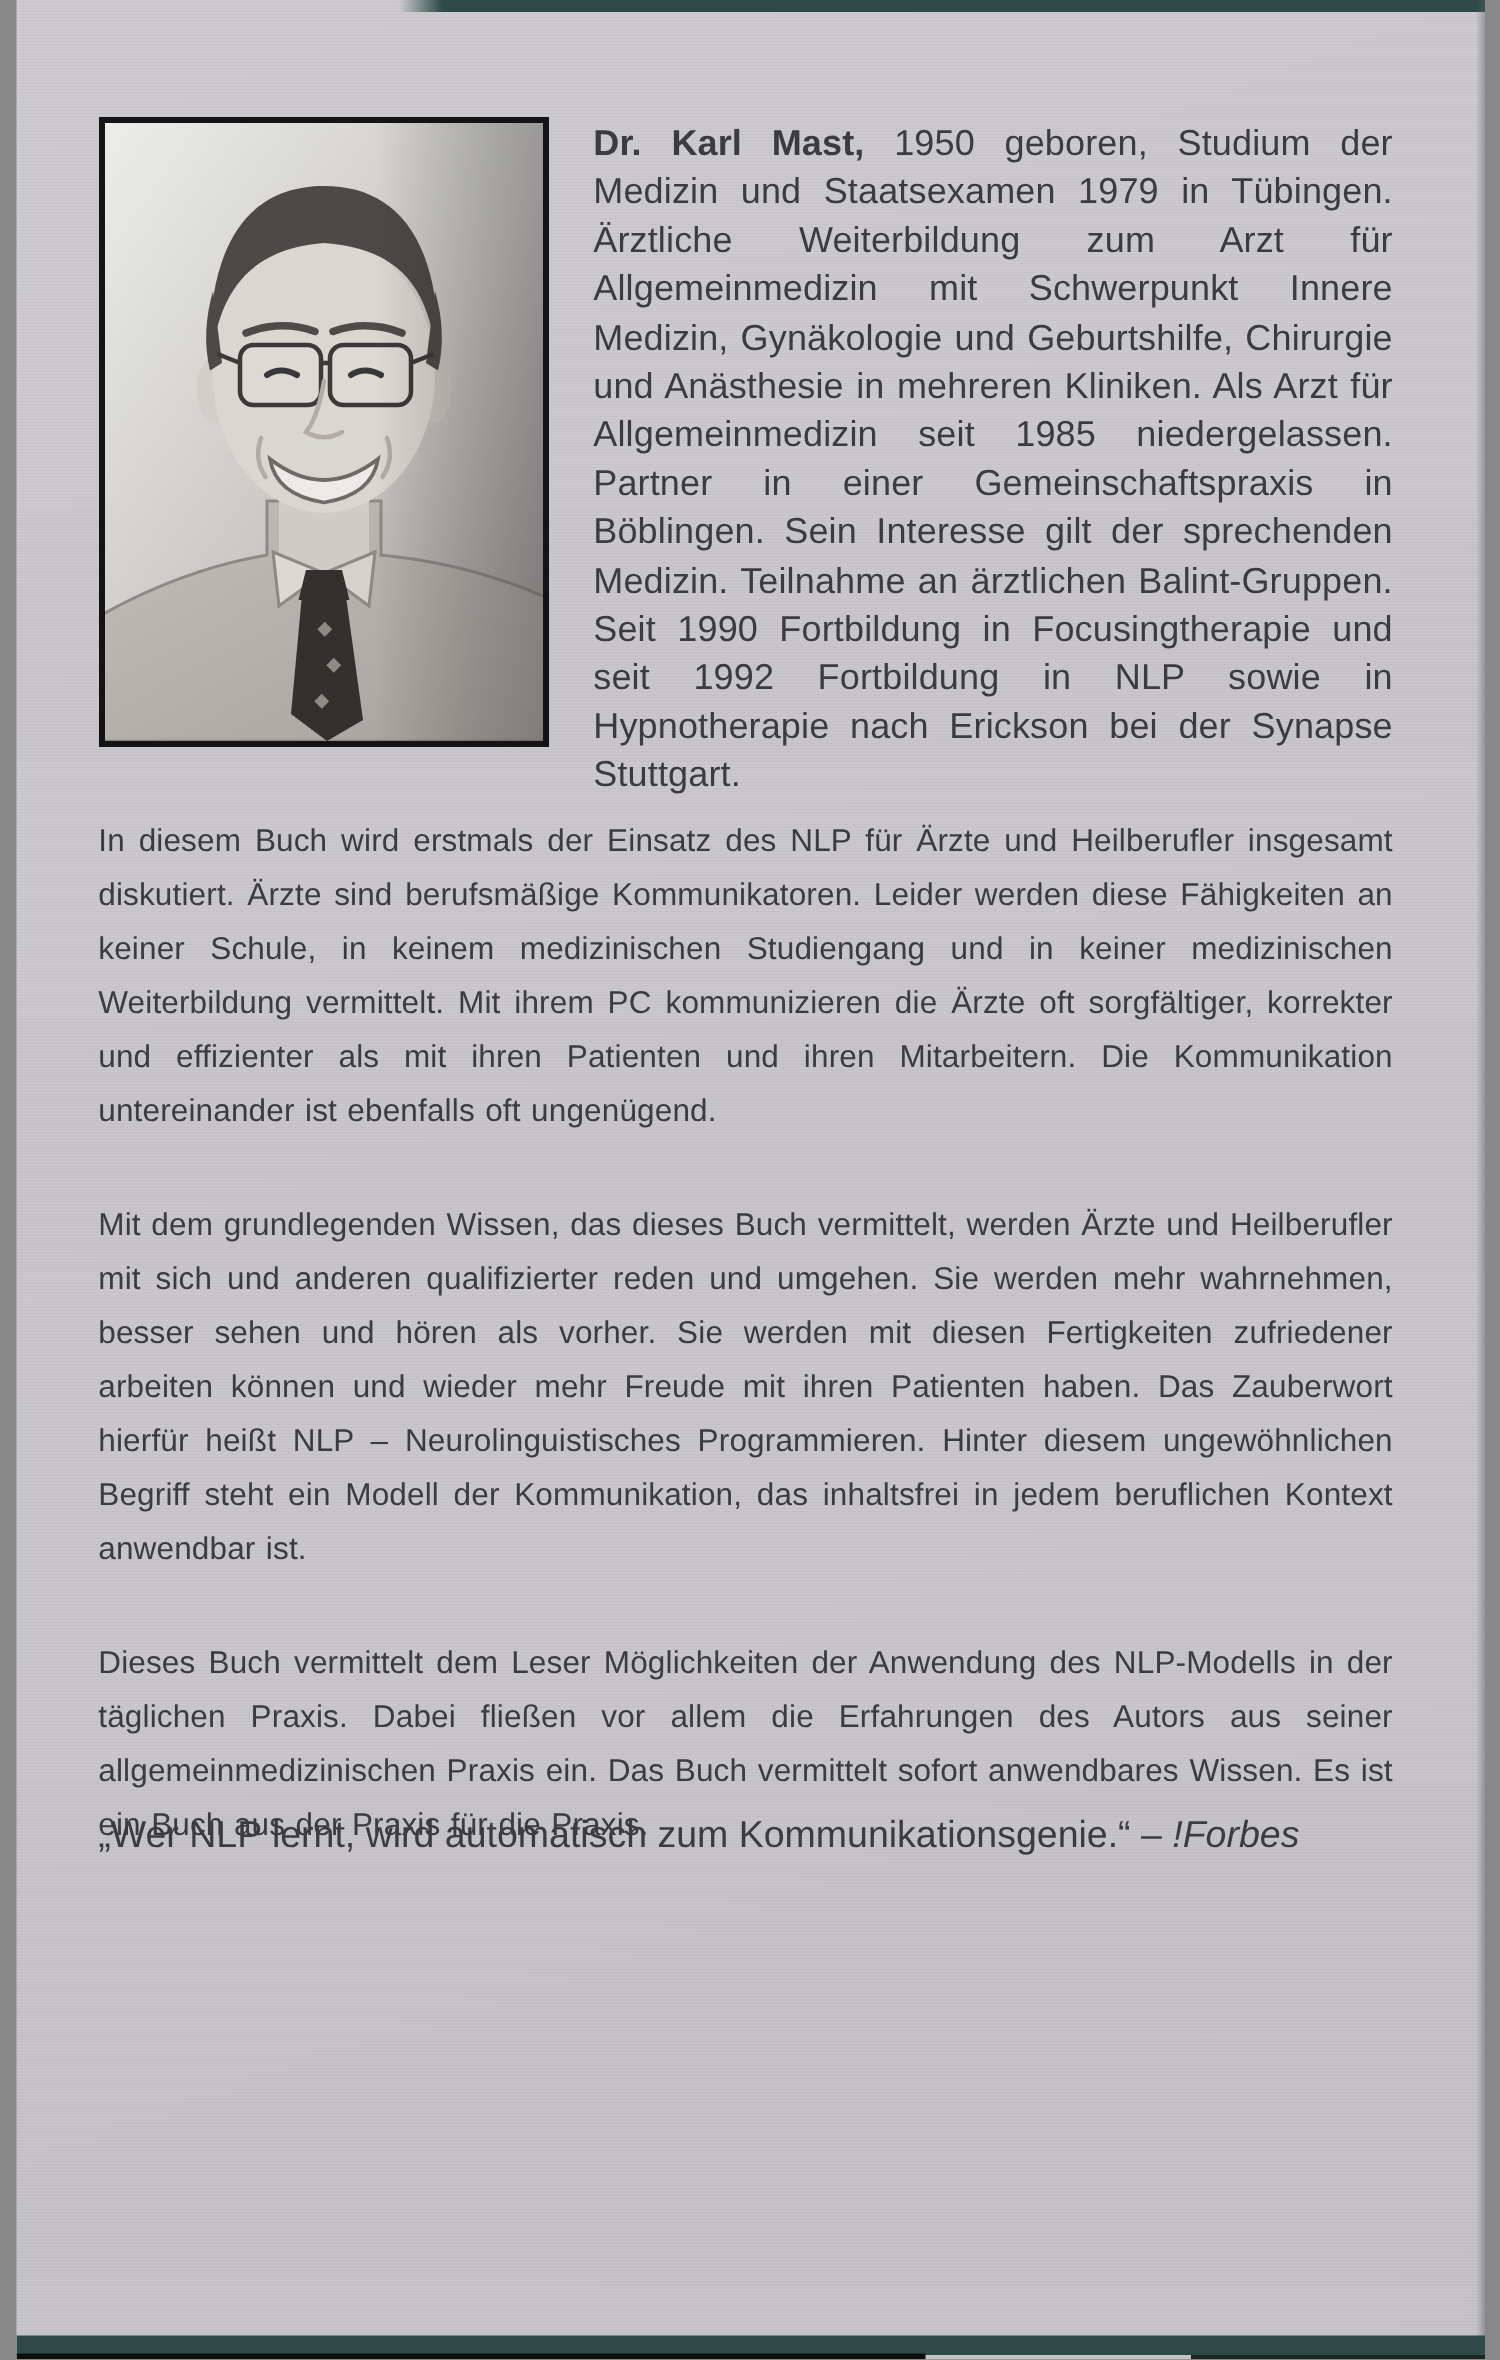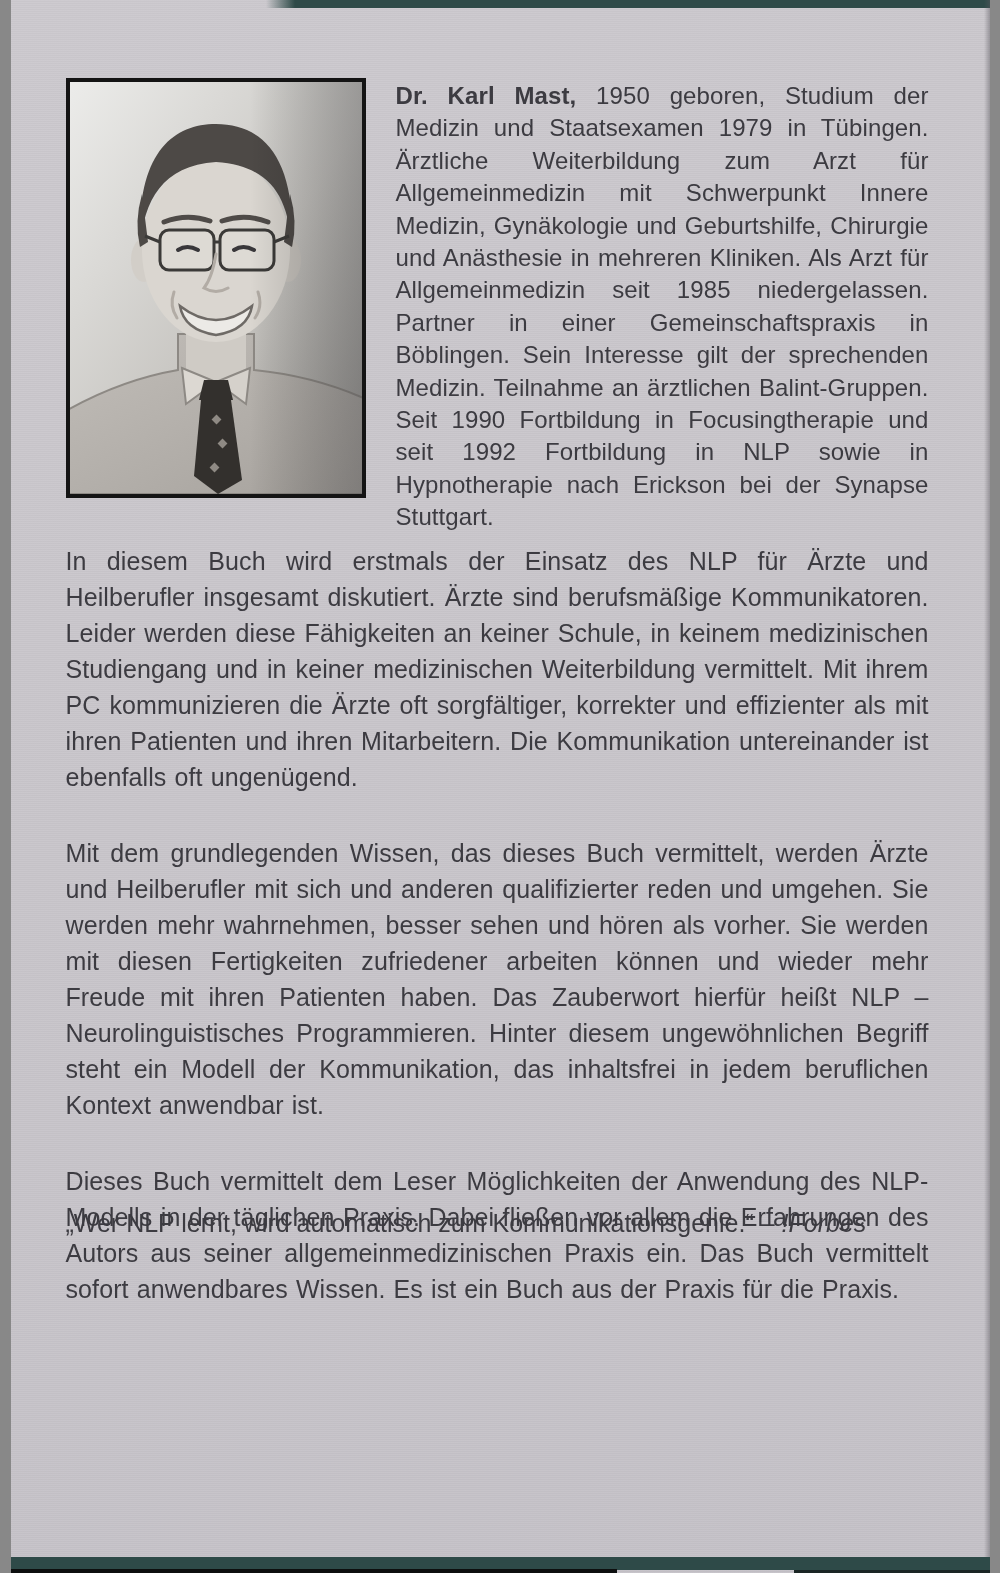--- a/index.html
+++ b/index.html
@@ -65,7 +65,7 @@
   }
   .body-text p {
     margin: 0 0 40px 0;
-    font-size: 25px; line-height: 36px;
+    font-size: 21px; line-height: 36px;
     text-align: justify;
     letter-spacing: 0.1px;
     word-spacing: 1px;

